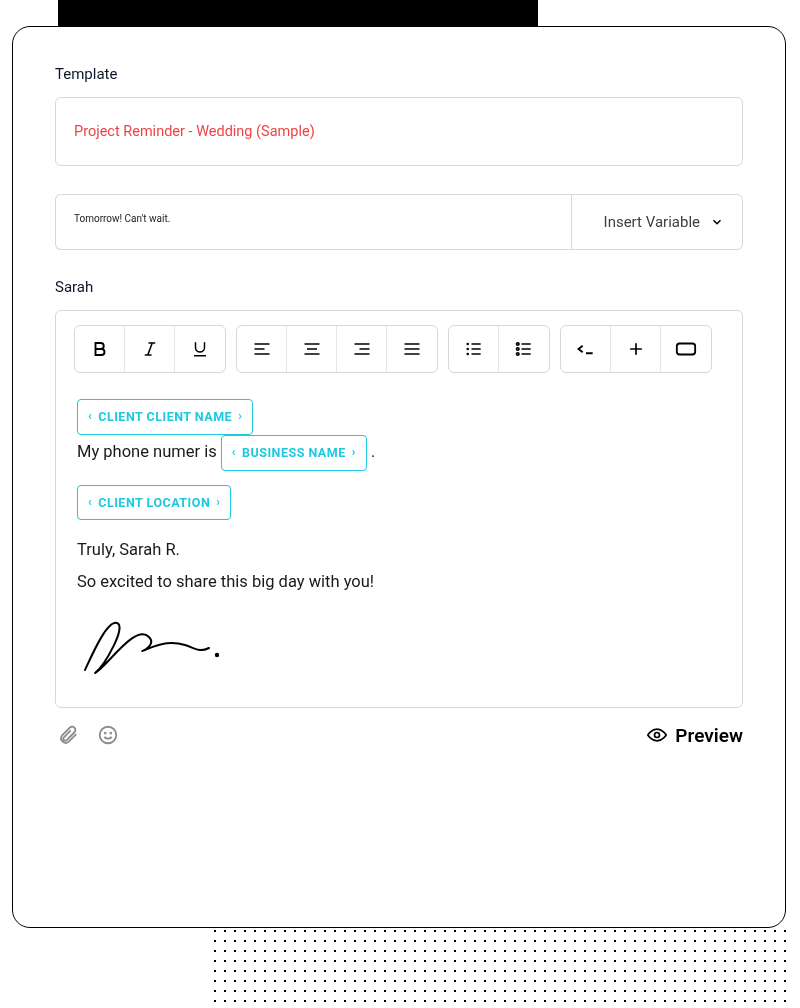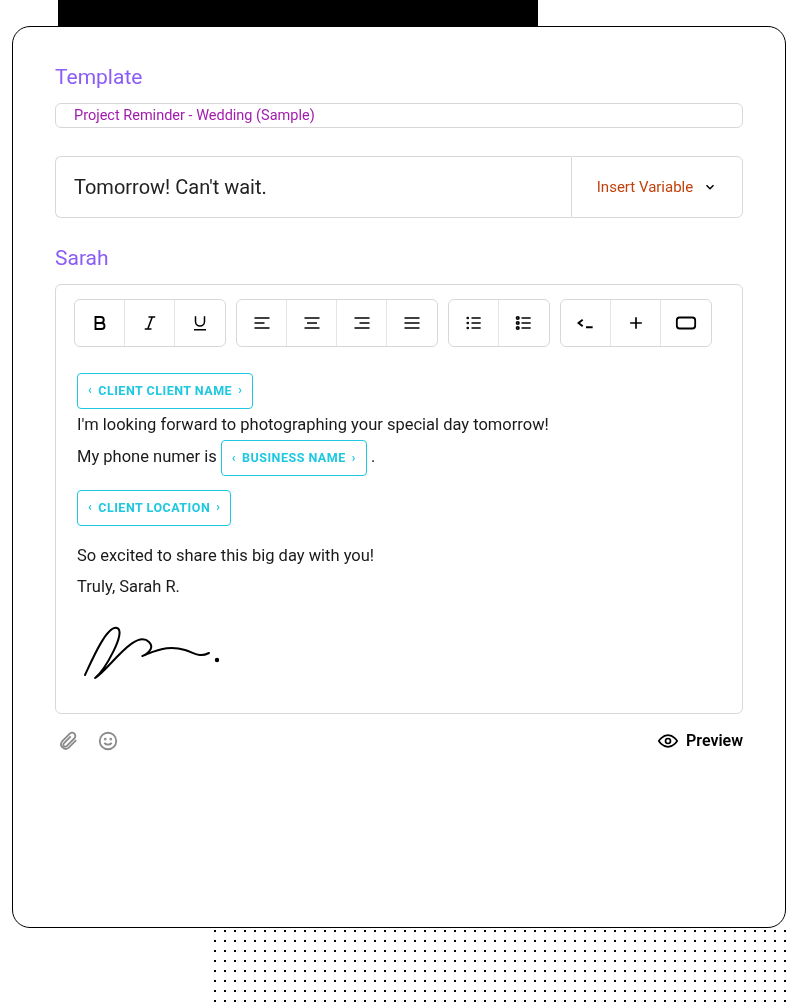--- a/index.html
+++ b/index.html
@@ -31,8 +31,8 @@
       padding: 38px 42px 28px 42px;
     }
     .field-label {
-      font-size: 21px;
-      color: #8b5cf6;
+      font-size: 15px;
+      color: #0f172a;
       margin-bottom: 14px;
     }
     .input-box {

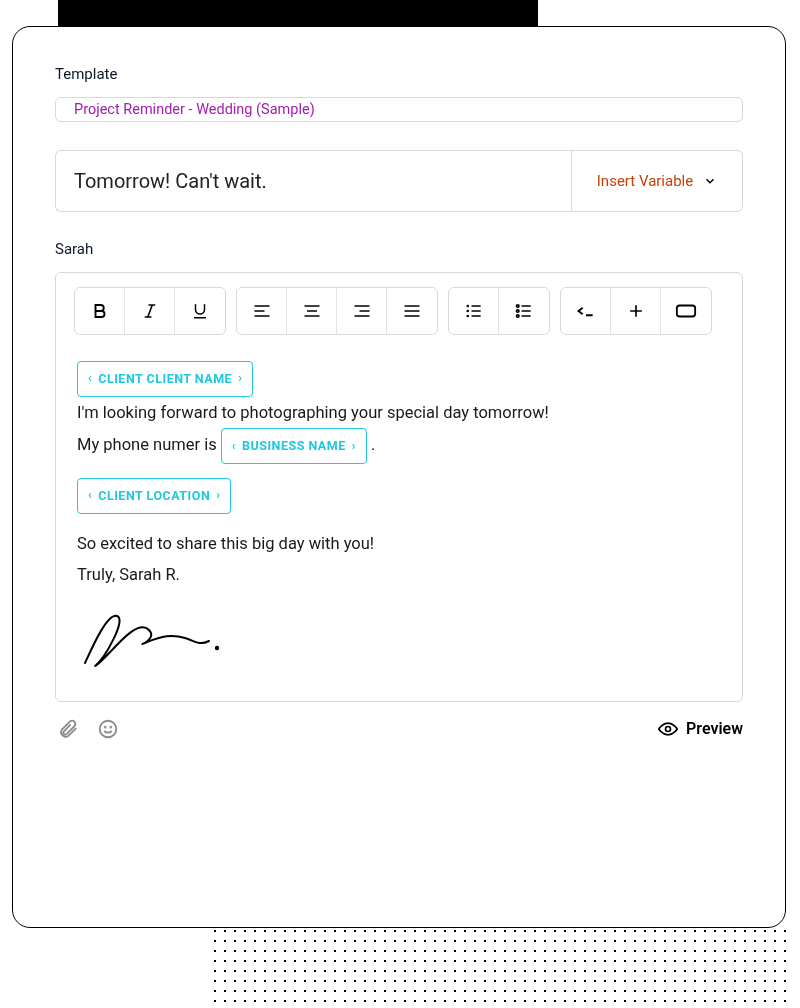--- a/index.html
+++ b/index.html
@@ -38,9 +38,9 @@
     .input-box {
       border: 1px solid #d8d8d8;
       border-radius: 6px;
-      padding: 3px 18px;
+      padding: 25px 18px;
       font-size: 14.5px;
-      color: #a21caf;
+      color: #ef4444;
       margin-bottom: 28px;
     }
     .subject-row {

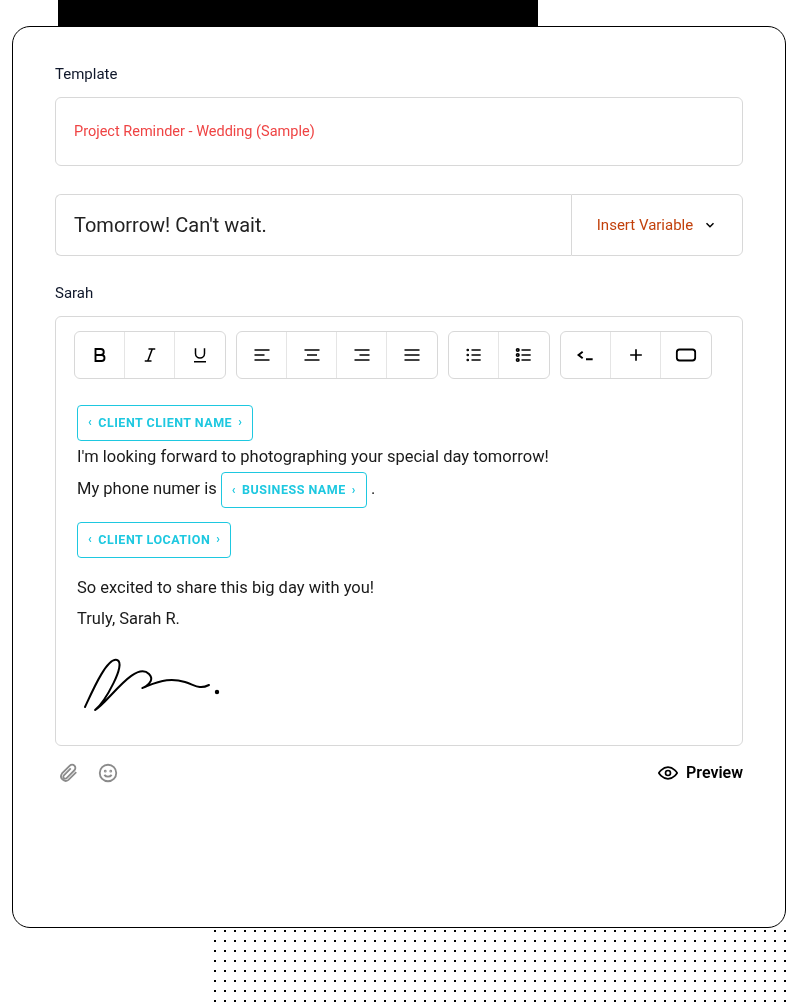--- a/index.html
+++ b/index.html
@@ -54,7 +54,7 @@
       border-right: none;
       border-radius: 6px 0 0 6px;
       padding: 18px 18px;
-      font-size: 20px;
+      font-size: 10px;
       color: #222;
     }
     .insert-var {

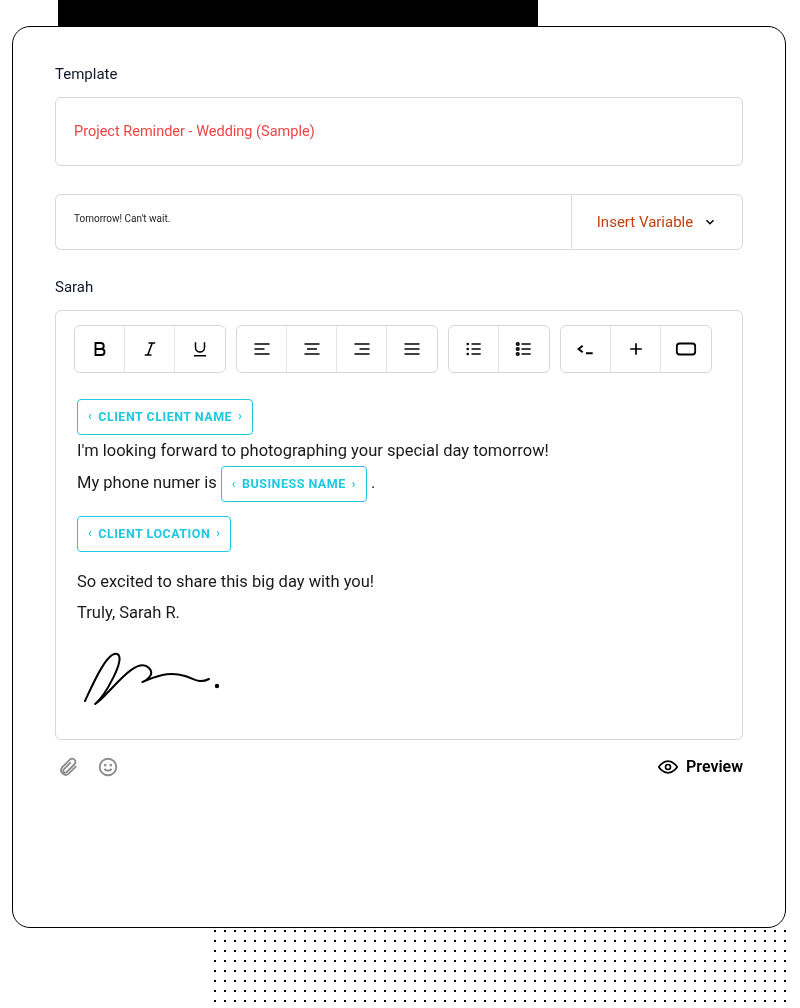--- a/index.html
+++ b/index.html
@@ -60,13 +60,13 @@
     .insert-var {
       display: flex;
       align-items: center;
-      justify-content: center;
+      justify-content: flex-end;
       gap: 10px;
       border: 1px solid #d8d8d8;
       border-radius: 0 6px 6px 0;
       padding: 18px 18px;
       font-size: 15px;
-      color: #c2410c;
+      color: #404040;
       width: 172px;
       cursor: pointer;
     }

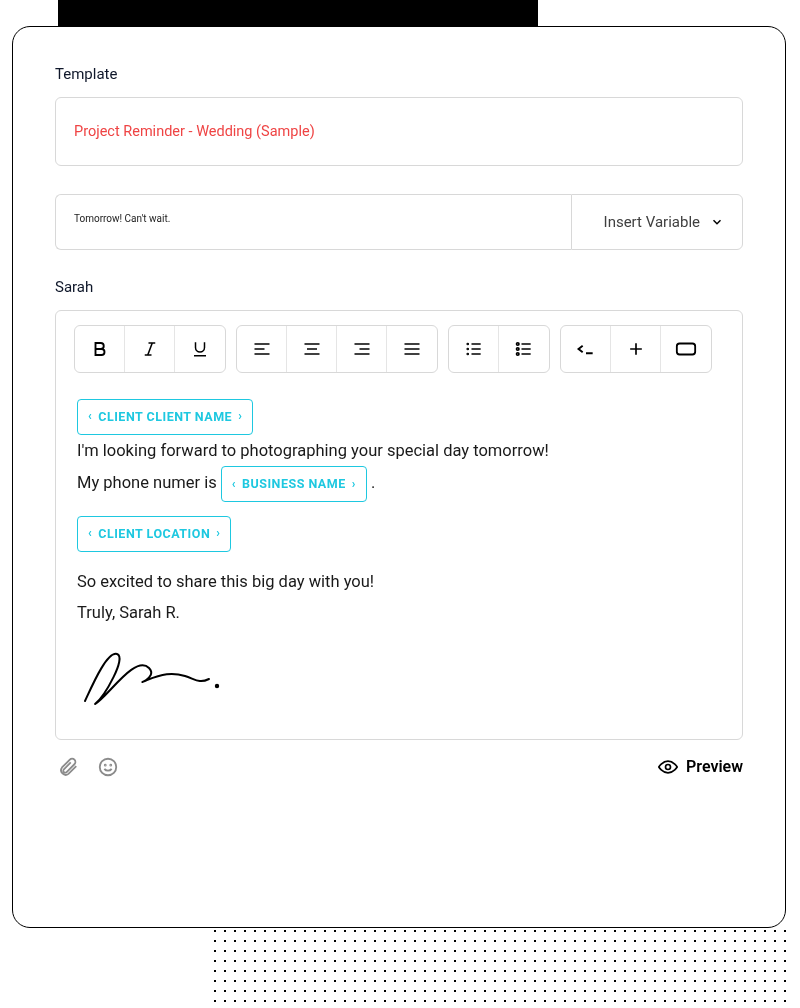--- a/index.html
+++ b/index.html
@@ -296,7 +296,6 @@
           <span class="var-chevron">›</span>
         </span>
       </p>
-      <p>I'm looking forward to photographing your special day tomorrow!</p>
       <p>
         <span>My phone numer is </span>
         <span class="var-chip">

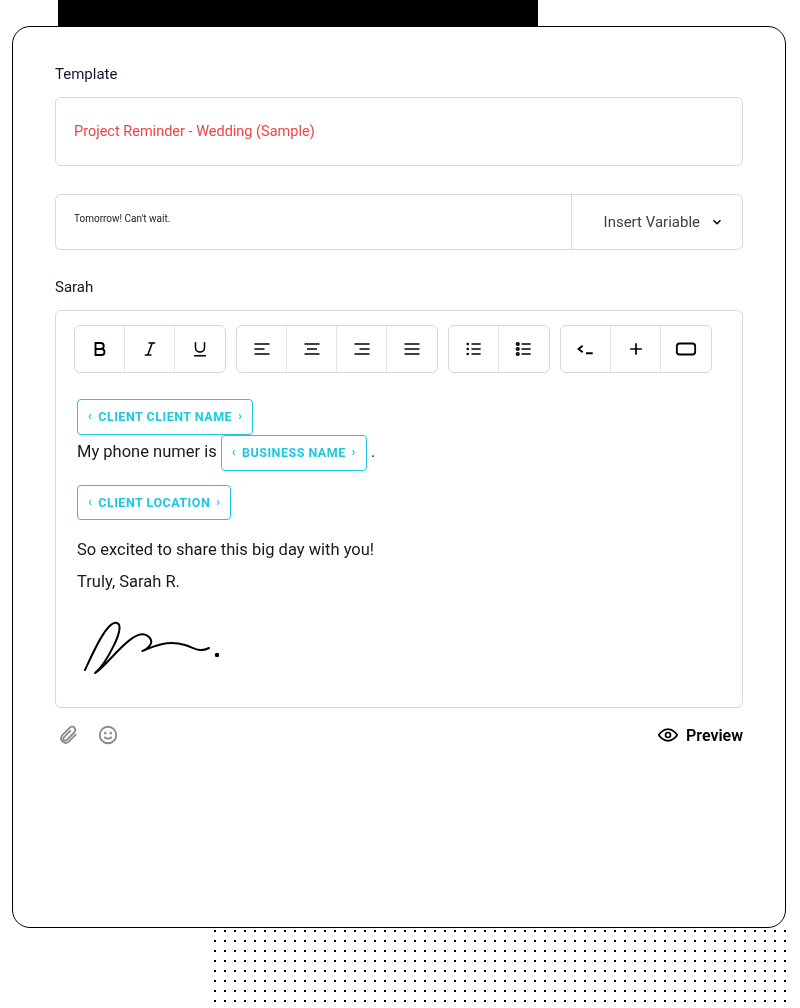--- a/index.html
+++ b/index.html
@@ -314,8 +314,8 @@
         </span>
       </p>
       <div class="spacer"></div>
+      <p>Truly, Sarah R.</p>
       <p>So excited to share this big day with you!</p>
-      <p>Truly, Sarah R.</p>
 
       <div class="signature">
         <svg width="150" height="62" viewBox="0 0 150 62" fill="none" stroke="#000" stroke-width="2" stroke-linecap="round" stroke-linejoin="round">

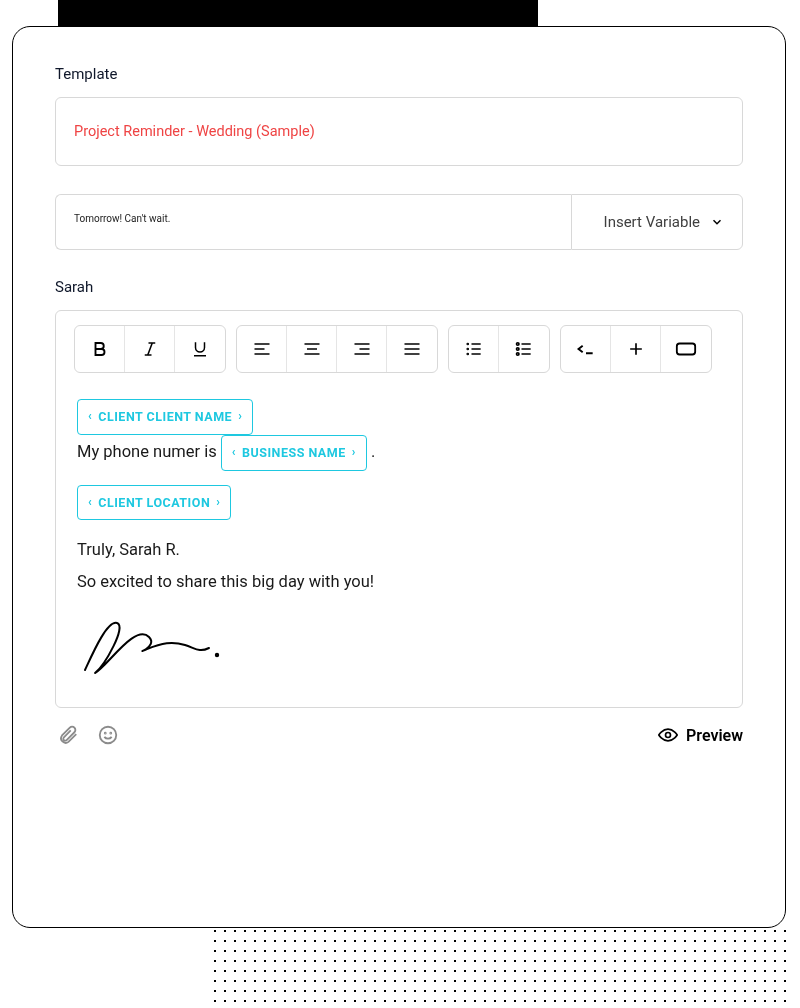--- a/index.html
+++ b/index.html
@@ -140,7 +140,7 @@
       display: flex;
       align-items: center;
       gap: 8px;
-      font-size: 16px;
+      font-size: 19px;
       font-weight: 600;
       color: #000;
       cursor: pointer;

